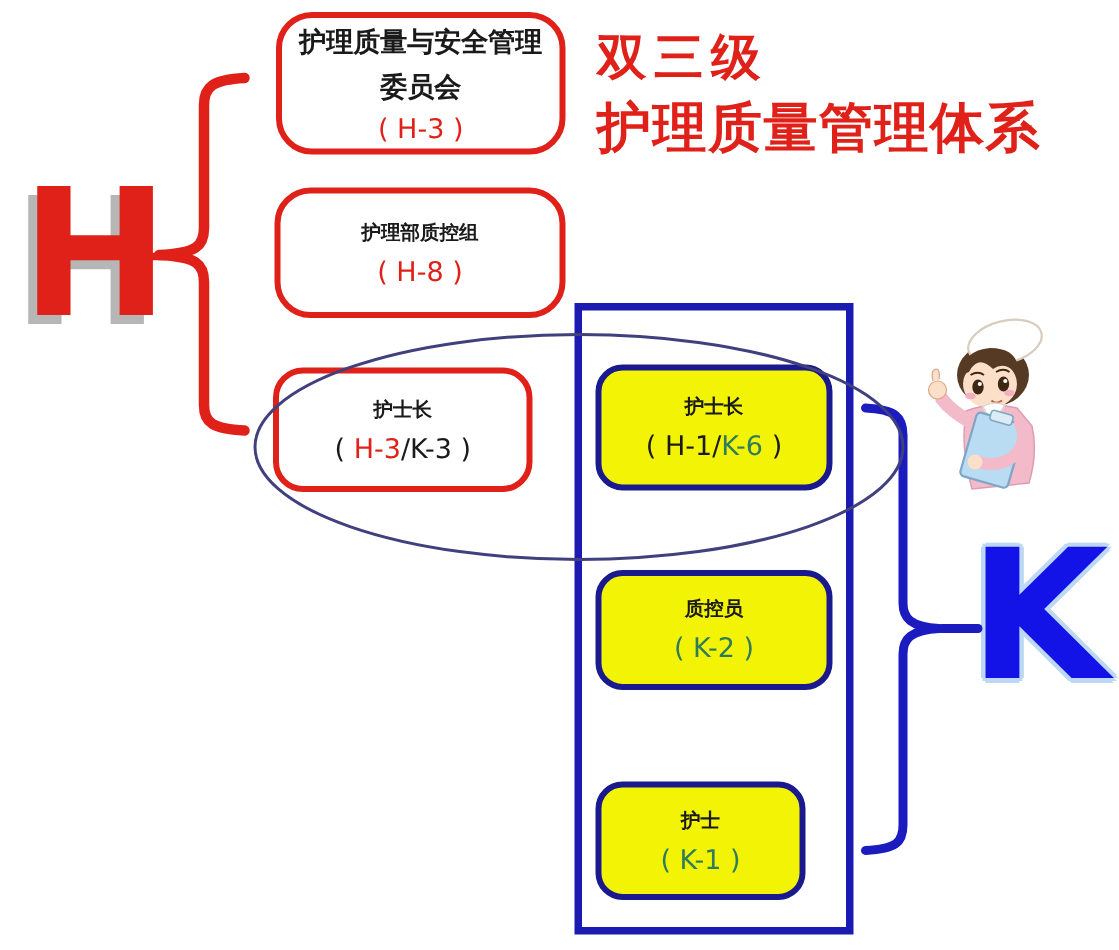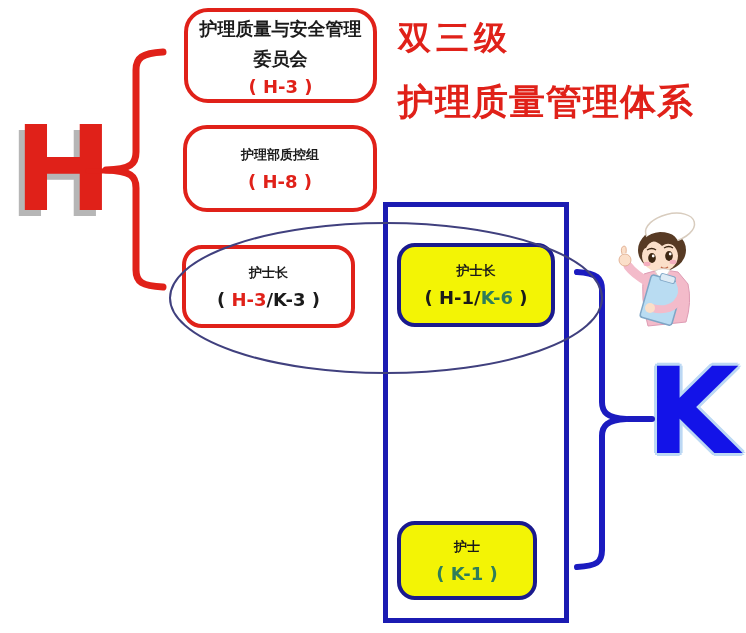--- a/index.html
+++ b/index.html
@@ -37,7 +37,7 @@
   .box-k1{left:397px;top:521px;width:140px;height:79px;}
   .box-line{font-size:18px;font-weight:700;color:var(--text-black);line-height:1.65;}
   .box-name{font-size:13px;font-weight:700;color:var(--text-black);}
-  .box-code{font-size:18px;font-weight:700;margin-top:7px;white-space:nowrap;}
+  .box-code{font-size:18px;font-weight:400;margin-top:7px;white-space:nowrap;}
   .c-red{color:var(--red);} .c-green{color:var(--green);} .c-black{color:var(--text-black);}
   
   .k-rect{

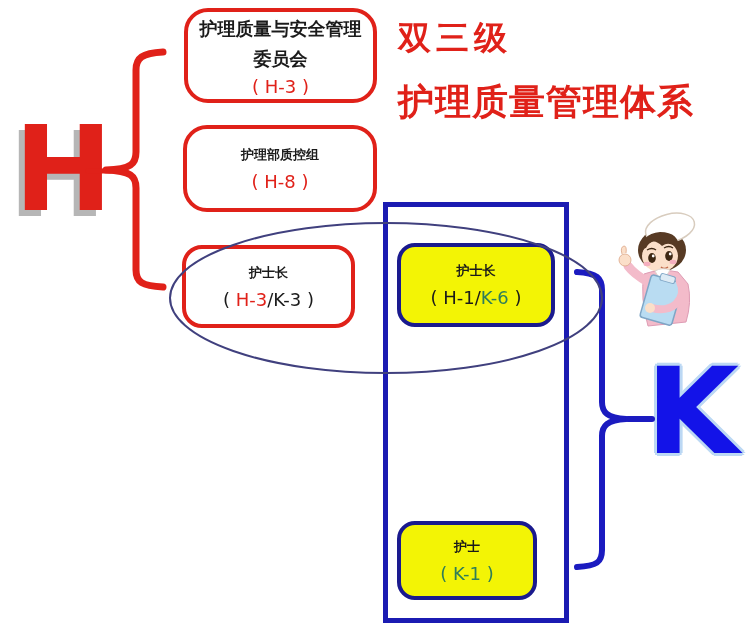--- a/index.html
+++ b/index.html
@@ -21,7 +21,7 @@
   
   .title{position:absolute;left:398px;top:16px;width:348px;color:var(--red);}
   .title-l1{font-size:33px;font-weight:800;letter-spacing:5px;}
-  .title-l2{font-size:36px;font-weight:800;margin-top:17px;letter-spacing:1px;}
+  .title-l2{font-size:36px;font-weight:800;letter-spacing:1px;}
   
   .box{
     position:absolute;box-sizing:border-box;display:flex;flex-direction:column;

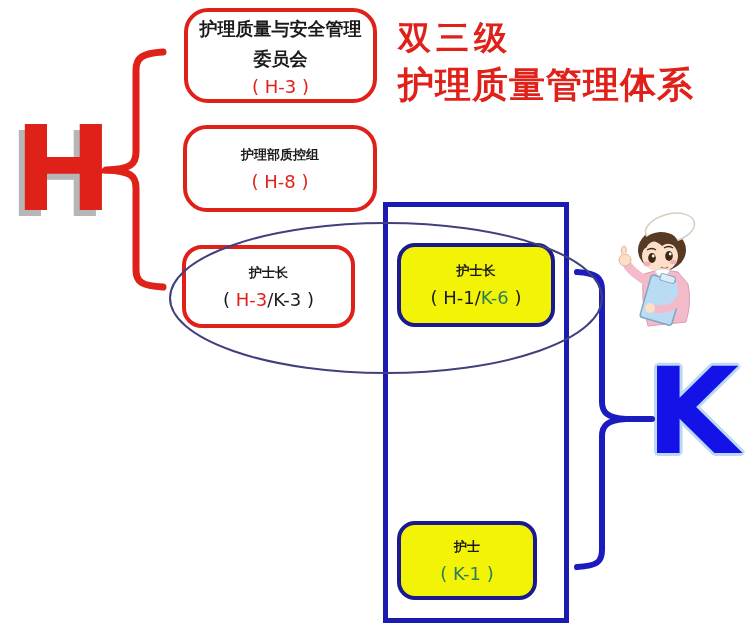--- a/index.html
+++ b/index.html
@@ -90,6 +90,10 @@
     <div class="box-code"><span class="c-black">( </span><span class="c-black">H-1/</span><span class="c-green">K-6</span><span class="c-black"> )</span></div>
   </div>
 
+  <div class="box yellow-box box-k2">
+    <div class="box-name">质控员</div>
+    <div class="box-code c-green">( K-2 )</div>
+  </div>
 
   <div class="box yellow-box box-k1">
     <div class="box-name">护士</div>

